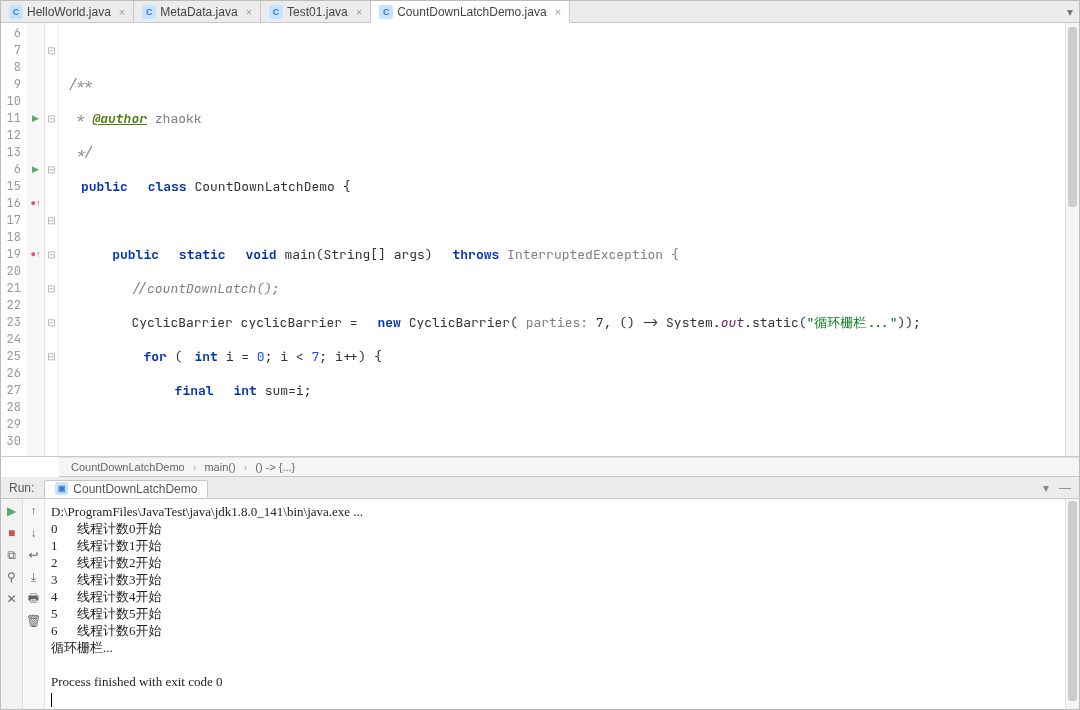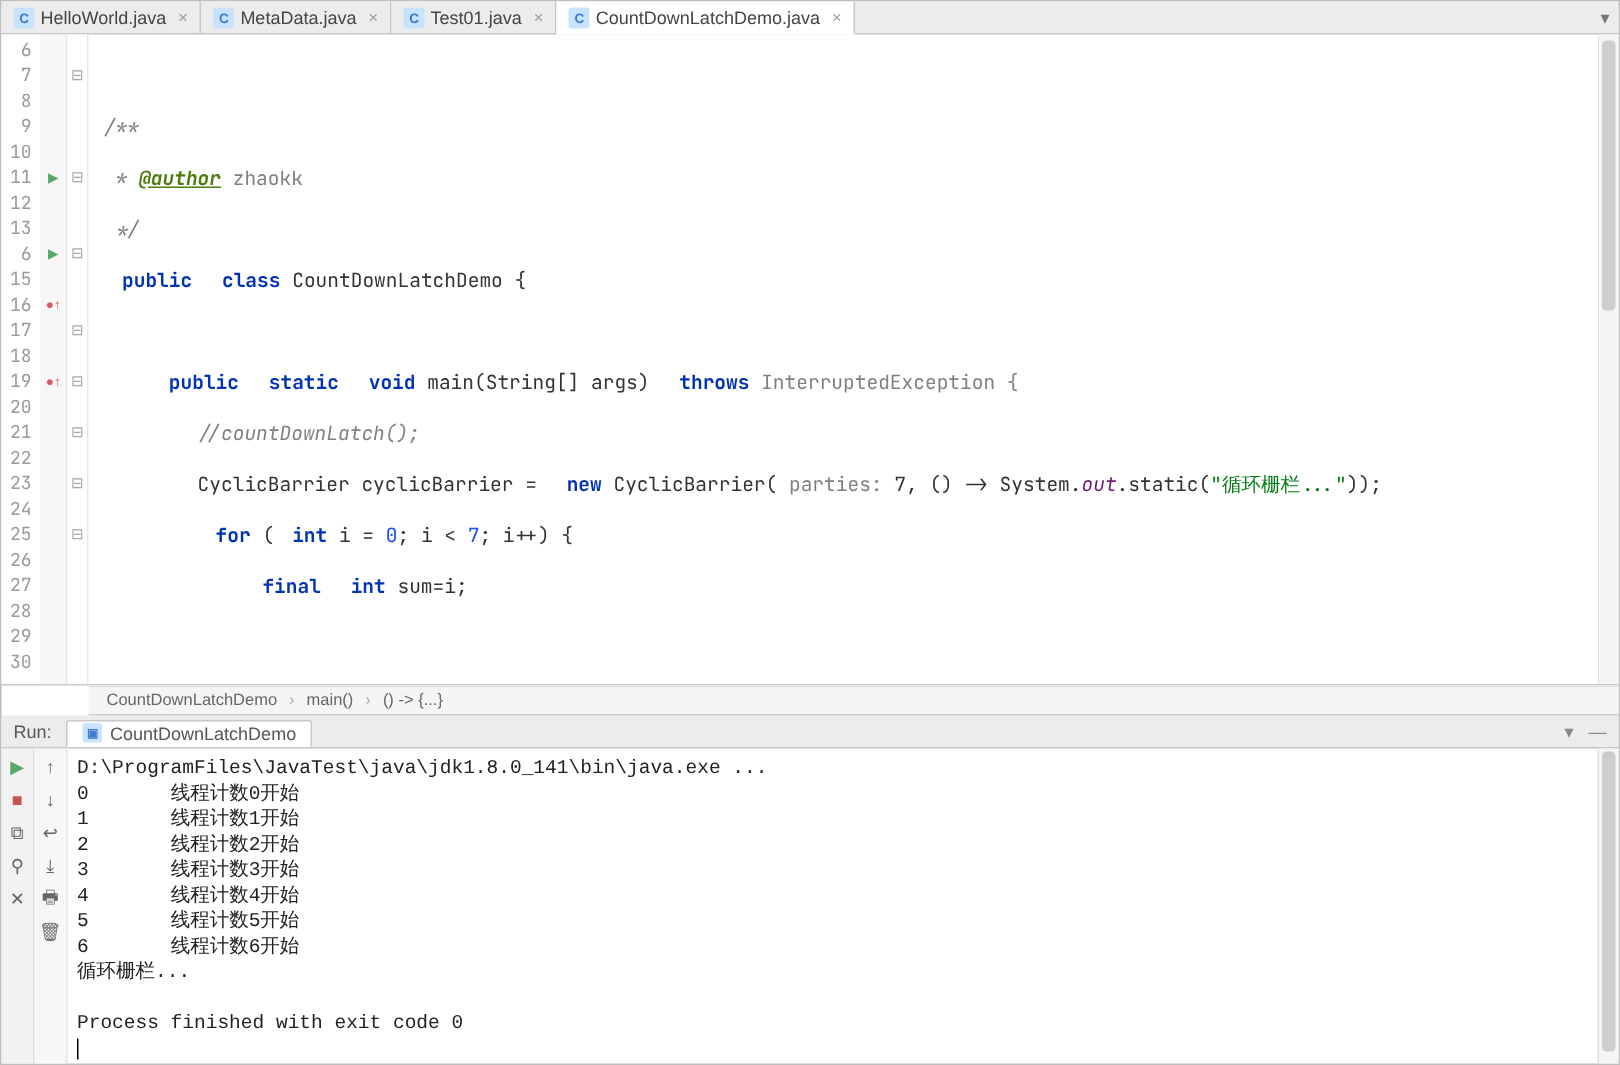--- a/index.html
+++ b/index.html
@@ -59,7 +59,7 @@
   .cg-btn { width:16px; height:16px; display:flex; align-items:center; justify-content:center; font-size:12px; color:#666; cursor:pointer;}
   .cg-run { color:#59a869;}
   .cg-stop { color:#c75450;}
-  .console { flex:1; overflow:auto; font-family:Liberation Mono, monospace; font-size:13px; line-height:17px; padding:4px 0 4px 6px; white-space:pre; color:#222;}
+  .console { flex:1; overflow:auto; font-family:Liberation Serif, serif; font-size:13px; line-height:17px; padding:4px 0 4px 6px; white-space:pre; color:#222;}
   .console .caret { display:inline-block; width:1px; height:14px; background:#000; vertical-align:middle;}
 </style>
 </head>

